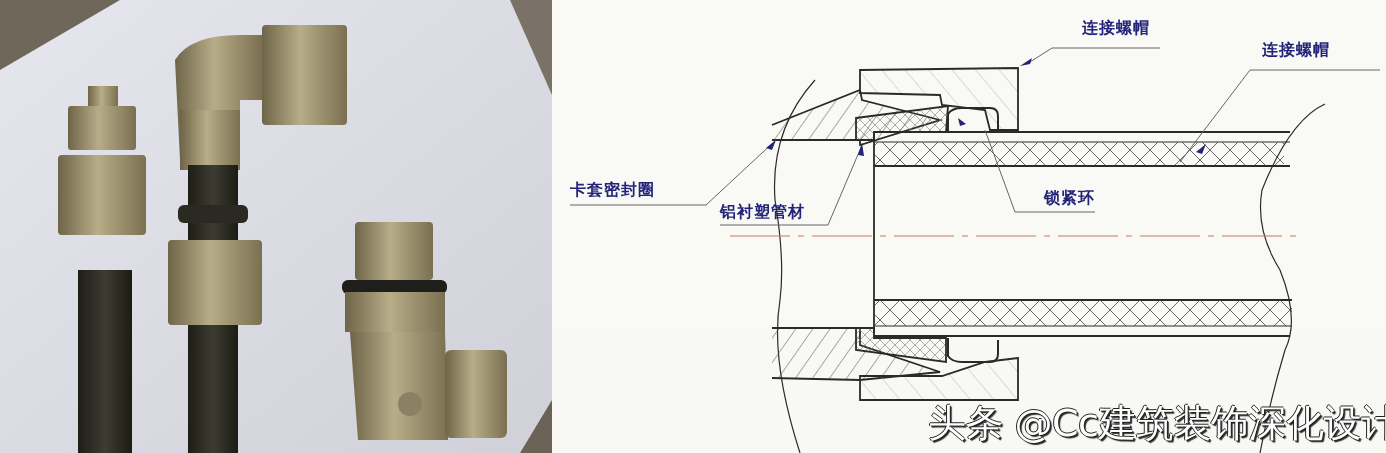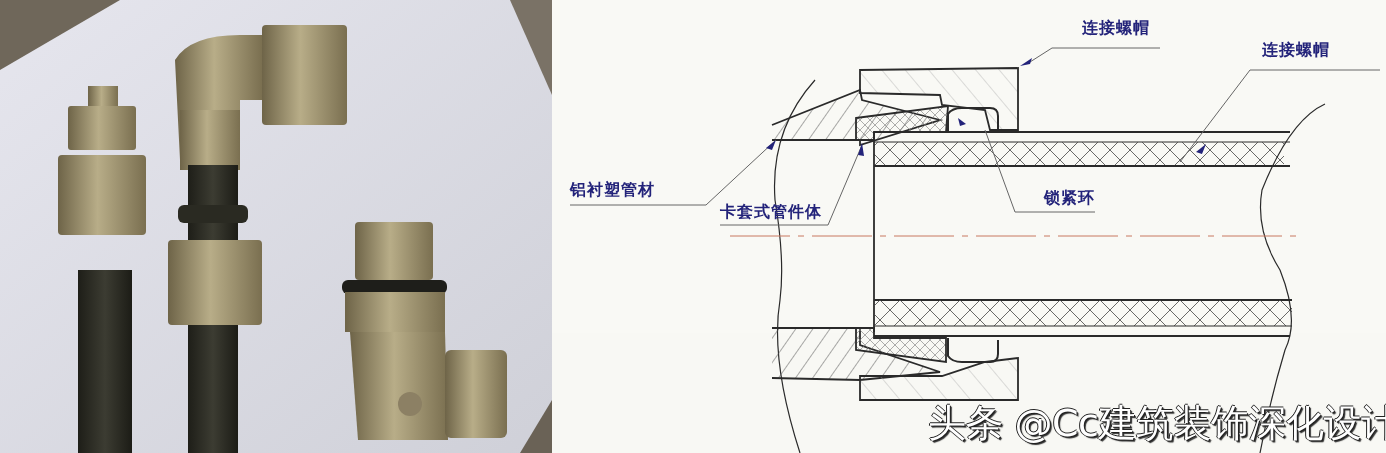--- a/index.html
+++ b/index.html
@@ -130,7 +130,7 @@
 
   <span class="lbl" style="left:530px;top:18px;">连接螺帽</span>
   <span class="lbl" style="left:710px;top:40px;">连接螺帽</span>
-  <span class="lbl" style="left:18px;top:180px;">铝衬塑管材</span>
+  <span class="lbl" style="left:18px;top:180px;">卡套密封圈</span>
   <span class="lbl" style="left:168px;top:202px;">卡套式管件体</span>
   <span class="lbl" style="left:492px;top:188px;">锁紧环</span>
 </div>

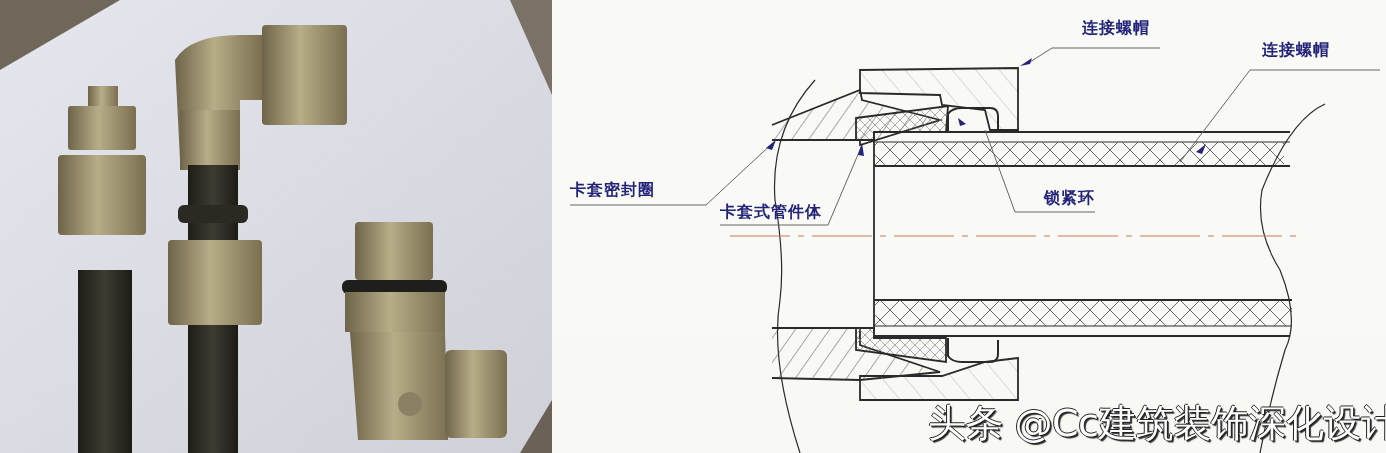--- a/index.html
+++ b/index.html
@@ -131,7 +131,7 @@
   <span class="lbl" style="left:530px;top:18px;">连接螺帽</span>
   <span class="lbl" style="left:710px;top:40px;">连接螺帽</span>
   <span class="lbl" style="left:18px;top:180px;">卡套密封圈</span>
-  <span class="lbl" style="left:168px;top:202px;">卡套式管件体</span>
+  <span class="lbl" style="left:168px;top:202px;">铝衬塑管材</span>
   <span class="lbl" style="left:492px;top:188px;">锁紧环</span>
 </div>
 

